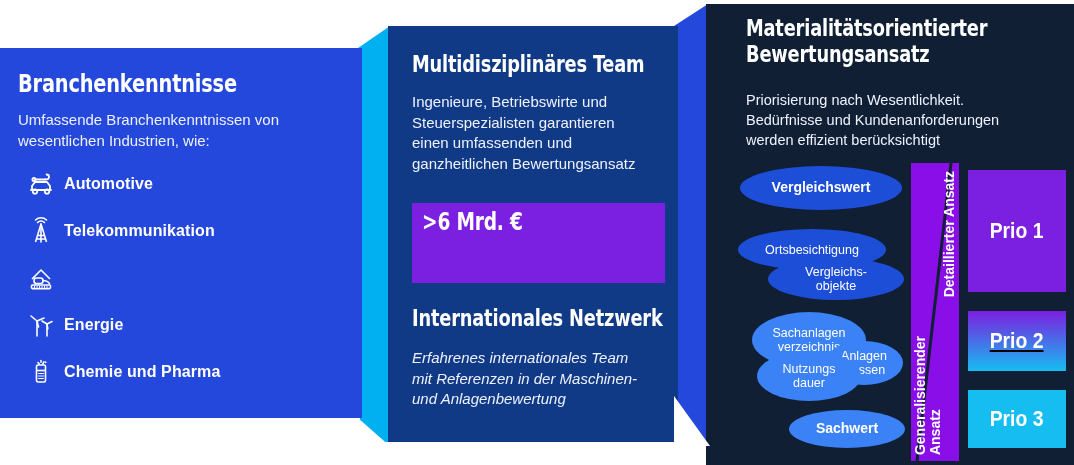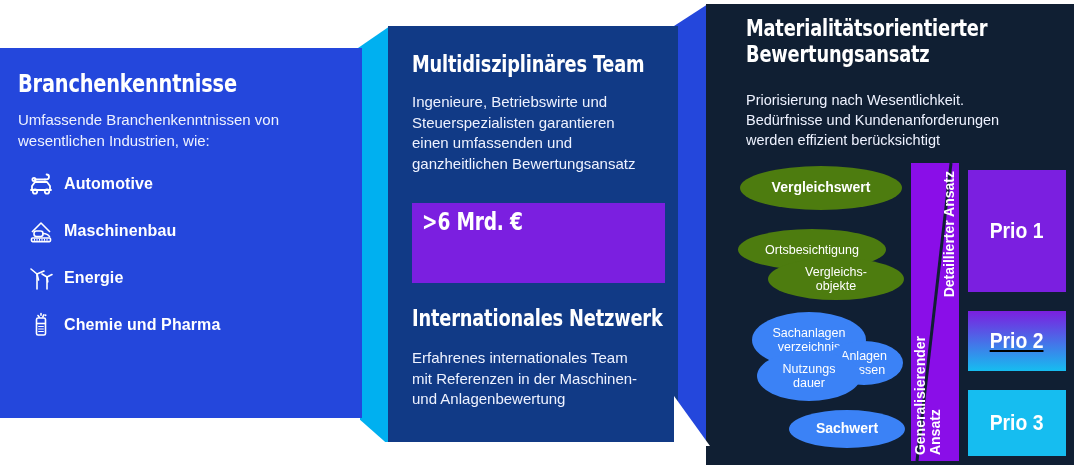--- a/index.html
+++ b/index.html
@@ -64,7 +64,7 @@
   .bub{position:absolute;border-radius:50%;display:flex;align-items:center;
        justify-content:center;text-align:center;color:#fff;line-height:1.12;
        white-space:pre-line;}
-  .bub.purple{background:#4d7c0f;}
+  .bub.purple{background:#1d4ed8;}
   .bub.cyan{background:#3b82f6;}
   .bub.strong{font-weight:700;font-size:14px;}
   .bub.norm{font-size:12.5px;}

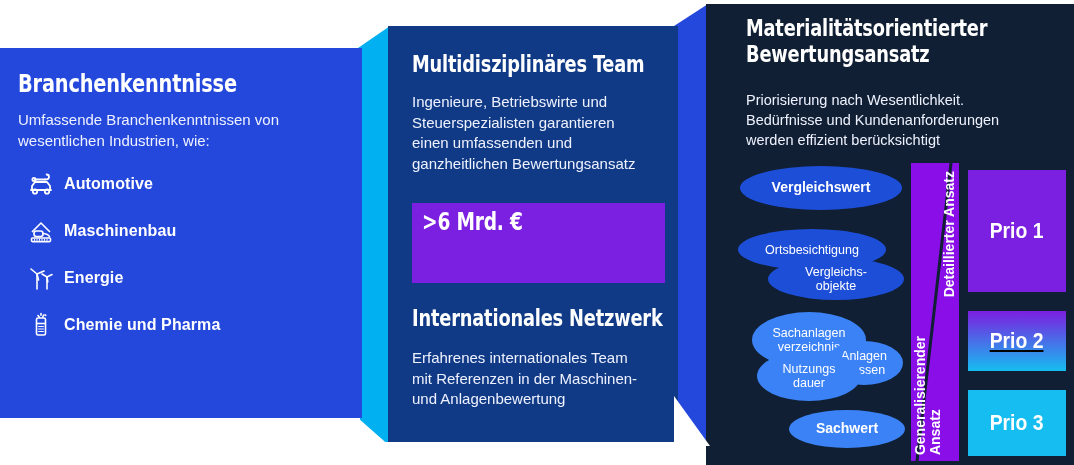--- a/index.html
+++ b/index.html
@@ -127,6 +127,18 @@
       <span class="ind-lab">Automotive</span>
     </div>
 
+    <div class="ind-row">
+      <span class="ind-ico">
+        <svg width="30" height="28" viewBox="0 0 30 28" fill="none" stroke="#fff" stroke-width="1.6">
+          <path d="M15 7v18" stroke-linecap="round"></path>
+          <path d="M9.5 25L15 7l5.5 18" stroke-linejoin="round"></path>
+          <path d="M11.6 18.5h6.8M10.6 22h8.8"></path>
+          <path d="M11.5 5.5a5 5 0 0 1 7 0" stroke-linecap="round"></path>
+          <path d="M9.5 3a8 8 0 0 1 11 0" stroke-linecap="round"></path>
+        </svg>
+      </span>
+      <span class="ind-lab">Telekommunikation</span>
+    </div>
 
     <div class="ind-row">
       <span class="ind-ico">

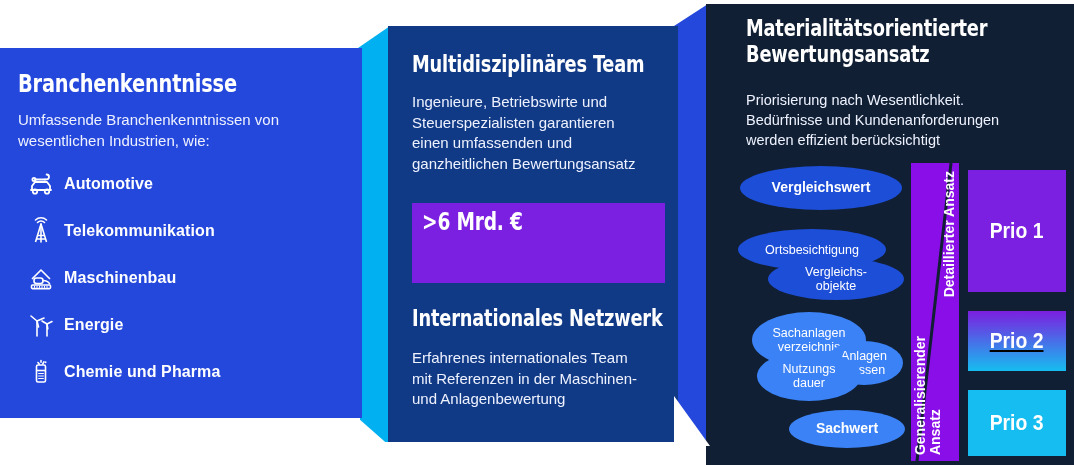--- a/index.html
+++ b/index.html
@@ -150,7 +150,6 @@
           <path d="M8.5 20.8v2M11 20.8v2M13.5 20.8v2M16 20.8v2M18.5 20.8v2M21 20.8v2" stroke-width="1"></path>
         </svg>
       </span>
-      <span class="ind-lab">Maschinenbau</span>
     </div>
 
     <div class="ind-row">

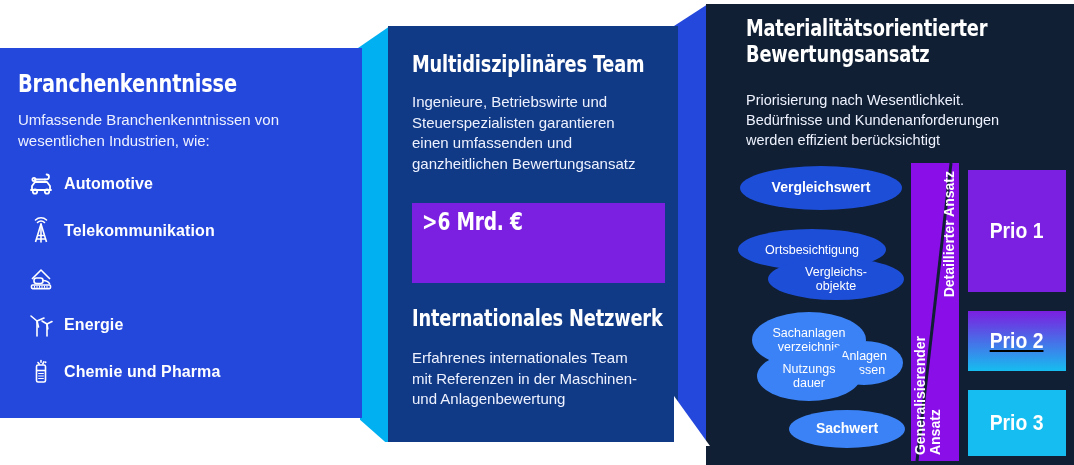--- a/index.html
+++ b/index.html
@@ -55,7 +55,7 @@
   #kpi-txt{position:absolute;left:10px;top:40px;width:240px;font-size:14.5px;}
 
   #p2-title2{position:absolute;left:412px;top:306px;font-size:23px;}
-  #p2-sub2{position:absolute;left:412px;top:348px;width:255px;font-size:15px;}
+  #p2-sub2{position:absolute;left:412px;top:348px;width:255px;font-size:15px;font-style:italic;}
 
   #p3-title{position:absolute;left:746px;top:16px;width:310px;font-size:23px;}
   #p3-sub{position:absolute;left:746px;top:90px;width:320px;font-size:14.5px;}

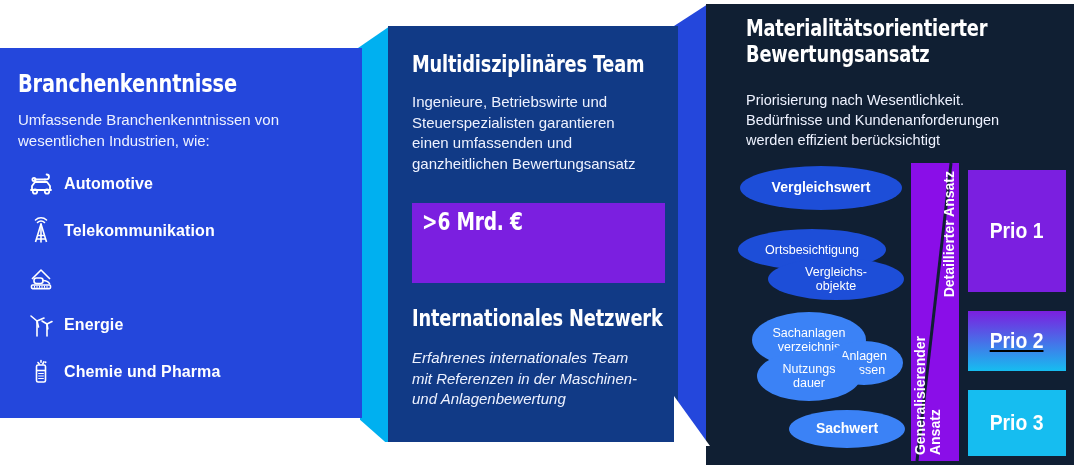--- a/index.html
+++ b/index.html
@@ -86,7 +86,7 @@
              font-weight:700;color:#fff;font-size:22px;transform:scaleX(.88);}
   #prio1{top:170px;height:122px;background:#7b1fe0;justify-content:center;}
   #prio2{top:311px;height:60px;background:linear-gradient(180deg,#7b1fe0 0%,#16bdf0 100%);text-decoration:underline;}
-  #prio3{top:390px;height:66px;background:#16bdf0;}
+  #prio3{top:390px;height:58px;background:#16bdf0;}
 </style>
 </head>
 <body>

